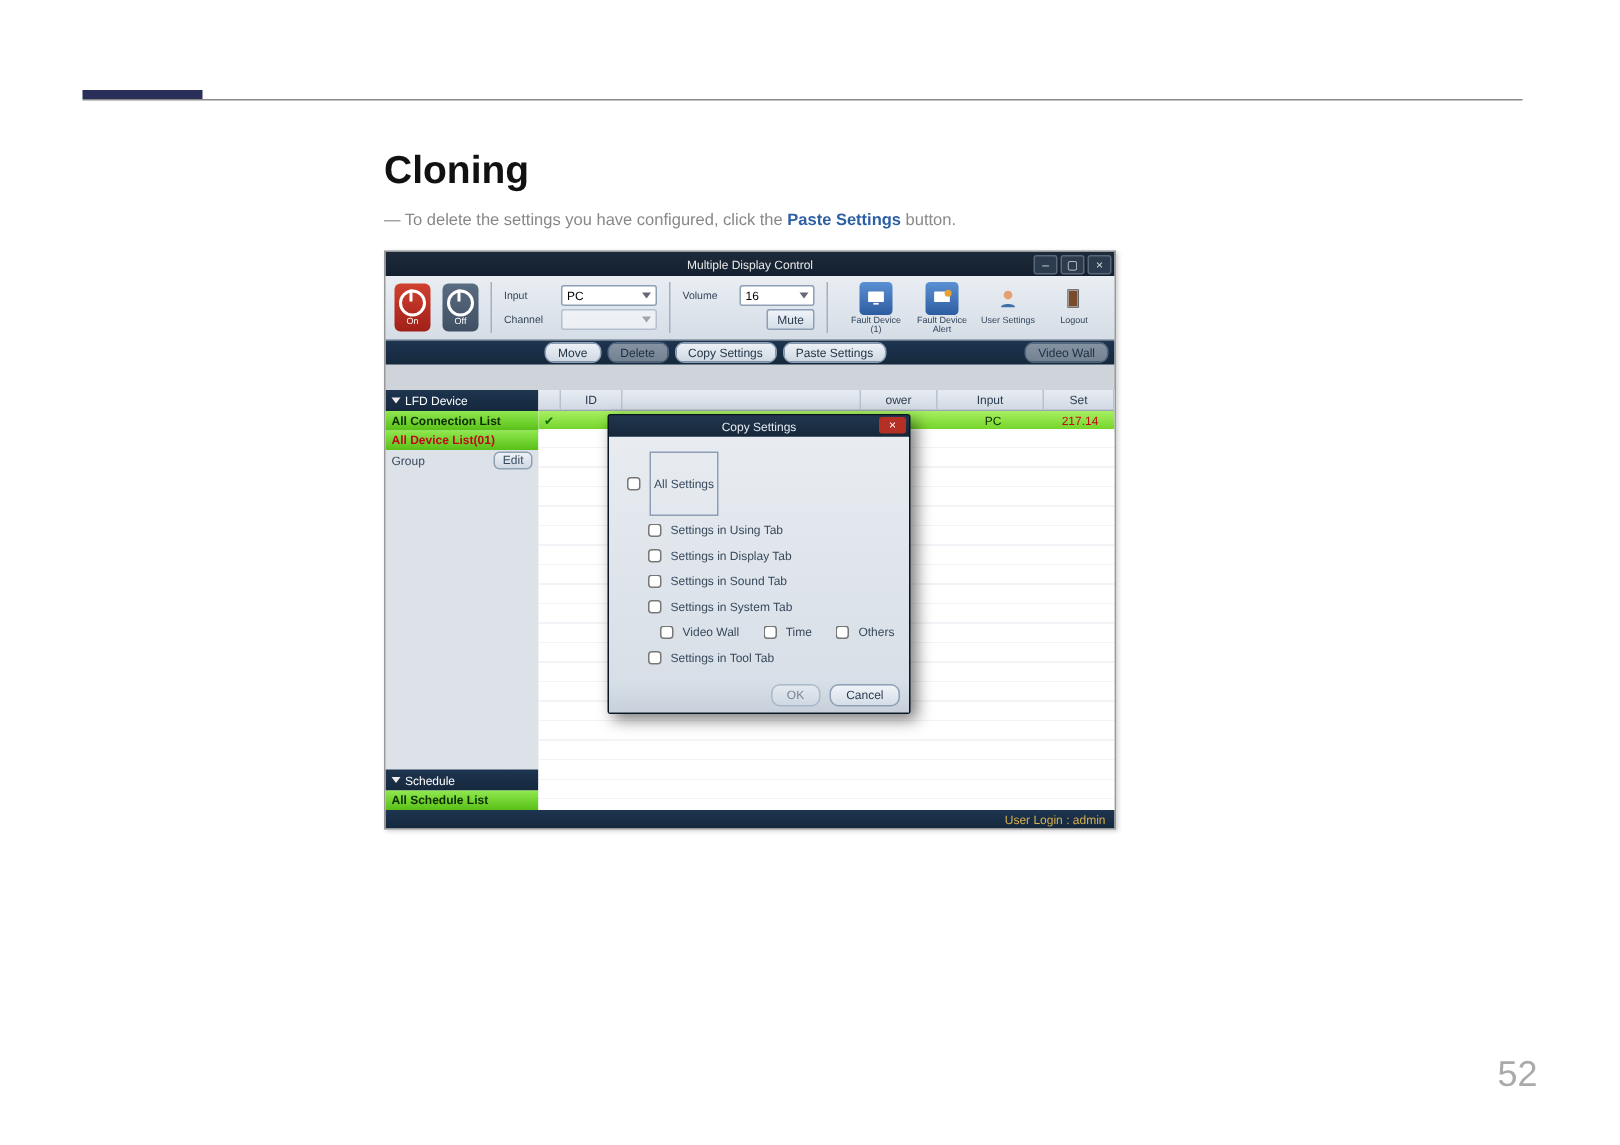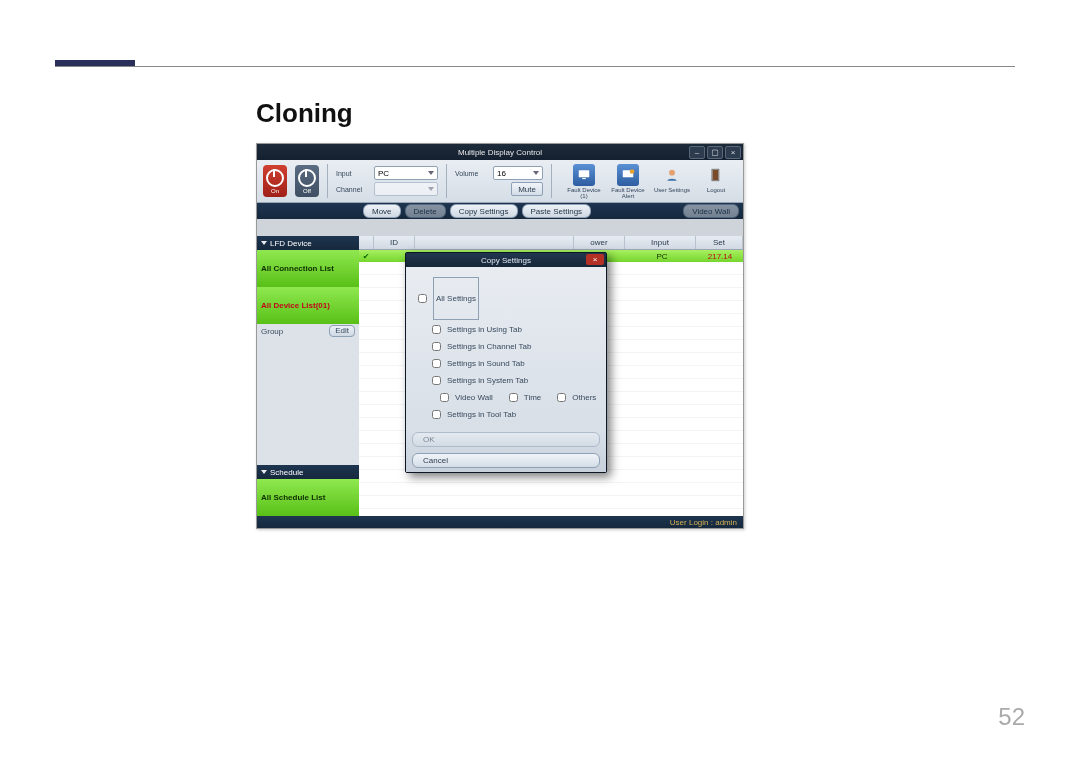--- a/index.html
+++ b/index.html
@@ -197,6 +197,9 @@
 
 <div class="content">
   <h2>Cloning</h2>
+  <p class="note">
+    <span>― To delete the settings you have configured, click the </span><span class="em">Paste Settings</span><span> button.</span>
+  </p>
 
   <div class="shot">
     <div class="titlebar">

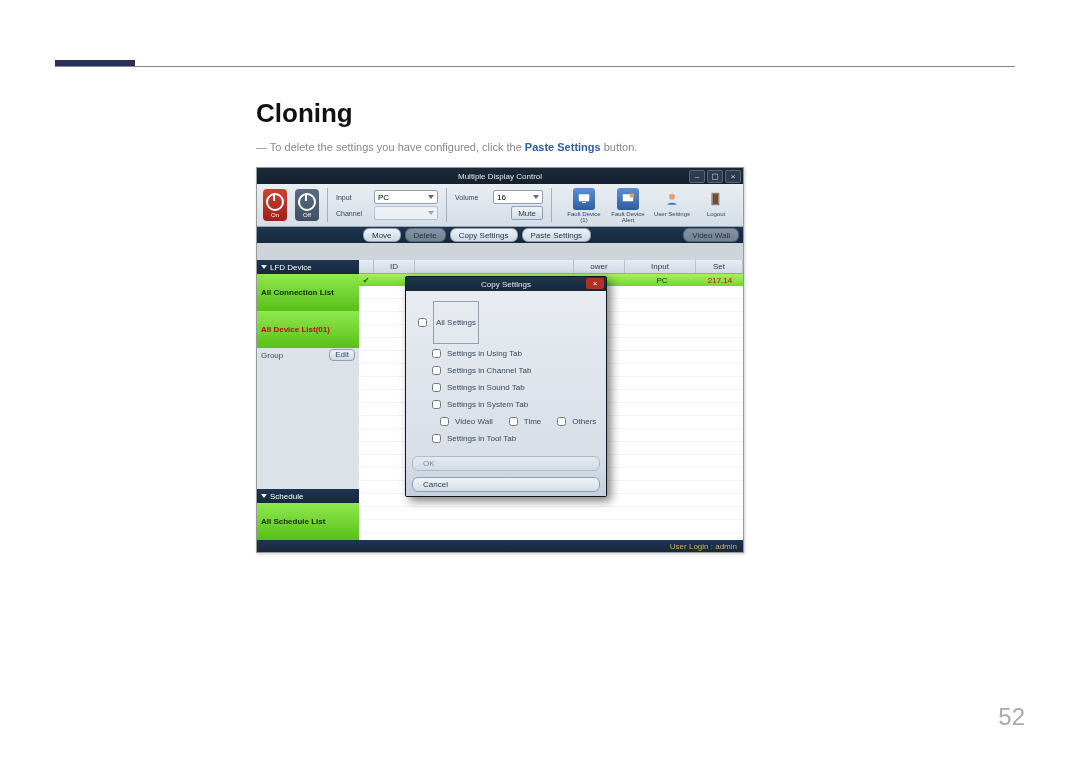--- a/index.html
+++ b/index.html
@@ -153,7 +153,7 @@
     display:flex;align-items:center;padding:0 4px;gap:3px;}
   .sec-head .caret{width:0;height:0;border-left:3px solid transparent;border-right:3px solid transparent;border-top:4px solid #eee;}
   .greenrow{height:13px;background:linear-gradient(#8fe84f,#59c017);color:#0e2e02;
-    display:flex;align-items:center;padding:12px 4px;font-weight:bold;}
+    display:flex;align-items:center;padding:0 4px;font-weight:bold;}
   .greenrow.sel{color:#c1081a;}
   .grouprow{height:14px;display:flex;align-items:center;justify-content:space-between;padding:0 4px;color:#384b60;}
   .editbtn{height:10px;padding:0 5px;background:linear-gradient(#eef2f7,#cfd8e3);border:1px solid #8ea0b6;border-radius:4px;}

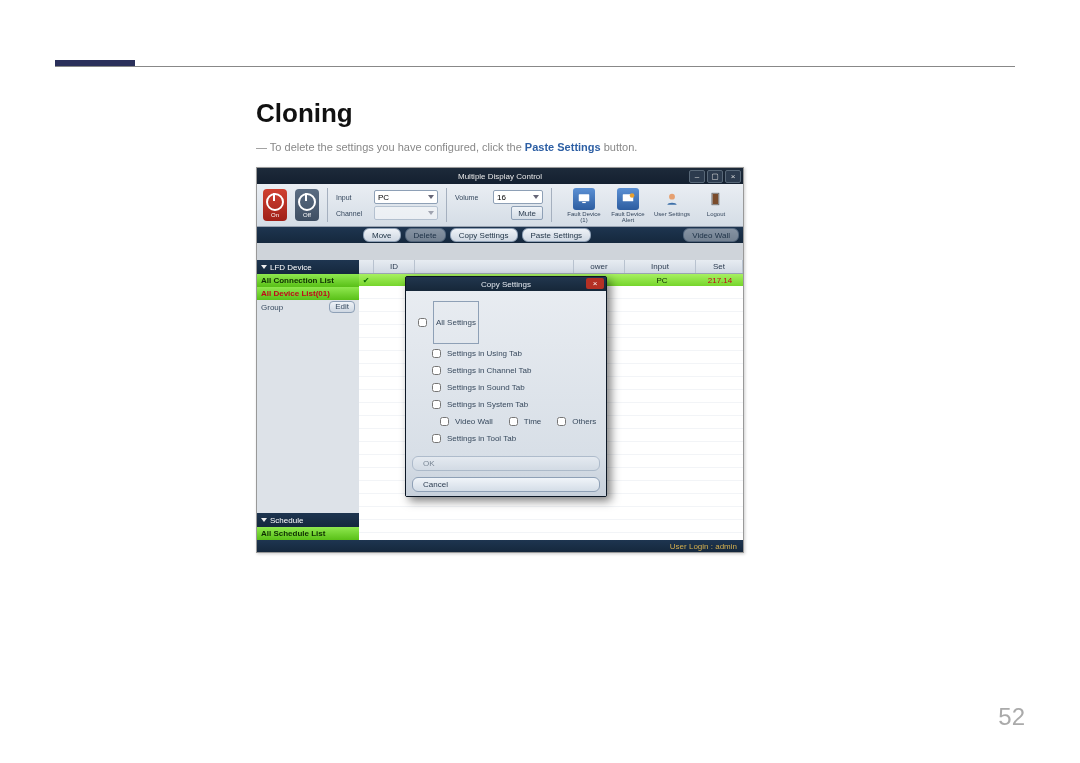--- a/index.html
+++ b/index.html
@@ -356,7 +356,7 @@
           </div>
         <div class="optrow indent">
             <input type="checkbox" style="">
-            <span>Settings in Channel Tab</span>
+            <span>Settings in Display Tab</span>
           </div>
         <div class="optrow indent">
             <input type="checkbox" style="">

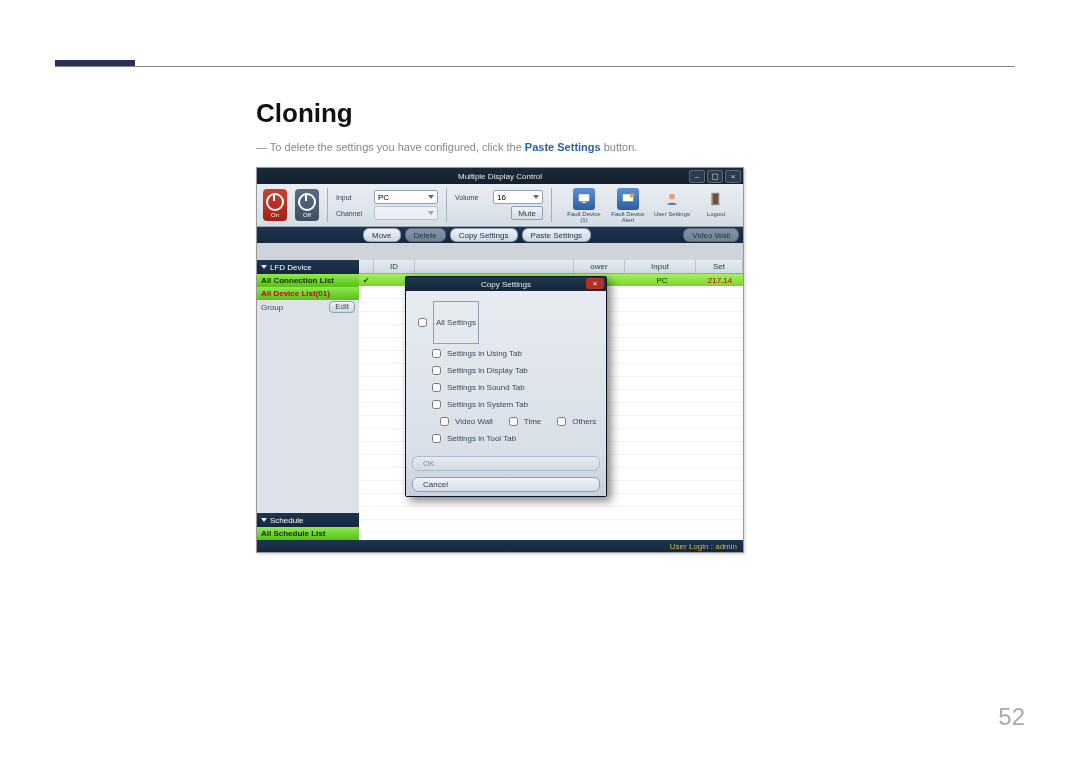--- a/index.html
+++ b/index.html
@@ -185,7 +185,7 @@
   .optrow.indent{margin-left:14px;}
   .subrow{display:flex;gap:12px;margin-left:22px;}
   .optbox{border:1px solid #8ea0b6;padding:16px 2px;}
-  .dlg-actions{display:flex;justify-content:flex-end;gap:6px;background:linear-gradient(#d9e0e8,#c7d0db);padding:4px 6px;flex-direction:column;}
+  .dlg-actions{display:flex;justify-content:flex-end;gap:6px;background:linear-gradient(#d9e0e8,#c7d0db);padding:4px 6px;}
   .dbtn{height:13px;padding:0 10px;background:linear-gradient(#f0f4f9,#d4dde7);border:1px solid #8ea0b6;border-radius:6px;display:flex;align-items:center;color:#2b3c50;}
   .dbtn.disabled{opacity:.55;}
 </style>

